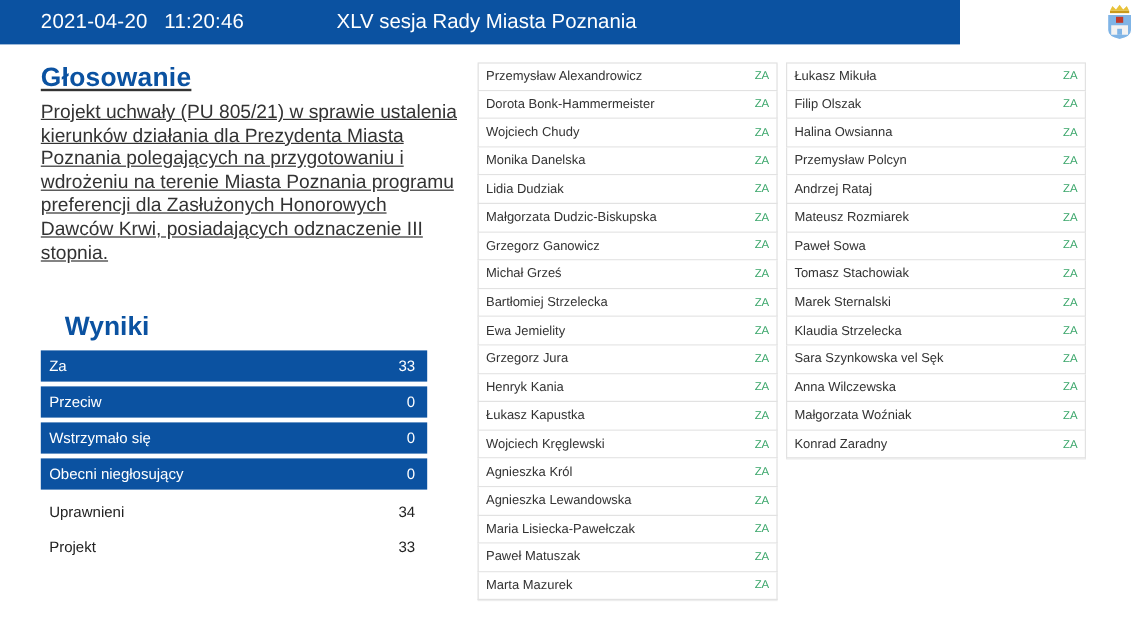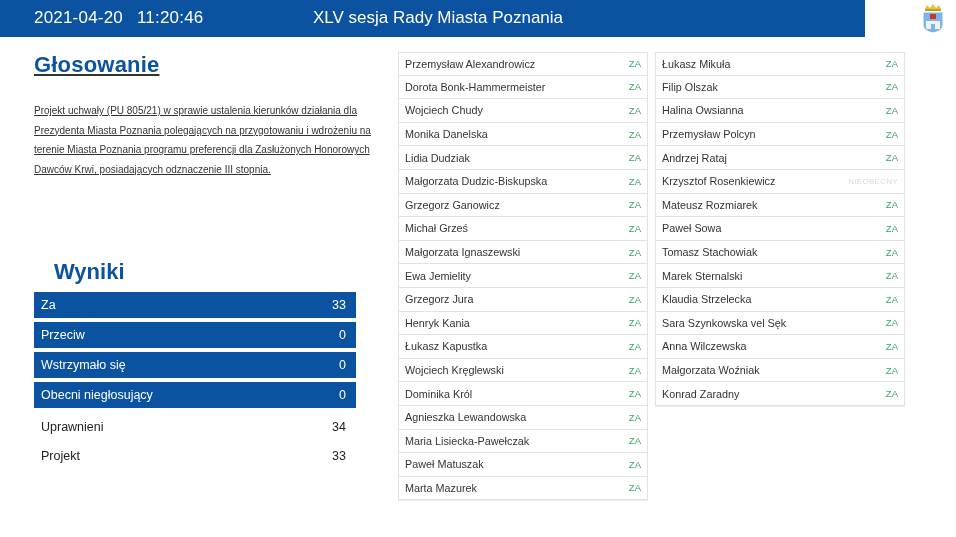--- a/index.html
+++ b/index.html
@@ -7,7 +7,7 @@
     body { font-family: "Liberation Sans", "DejaVu Sans", sans-serif; color: #333; position: relative; }
 
     .topbar {
-      position: absolute; left: 0; top: 0; width: 865px; height: 37px;
+      position: absolute; left: 0; top: 0; width: 800px; height: 37px;
       background: #0b52a1; color: #fff;
     }
     .topbar .datetime {

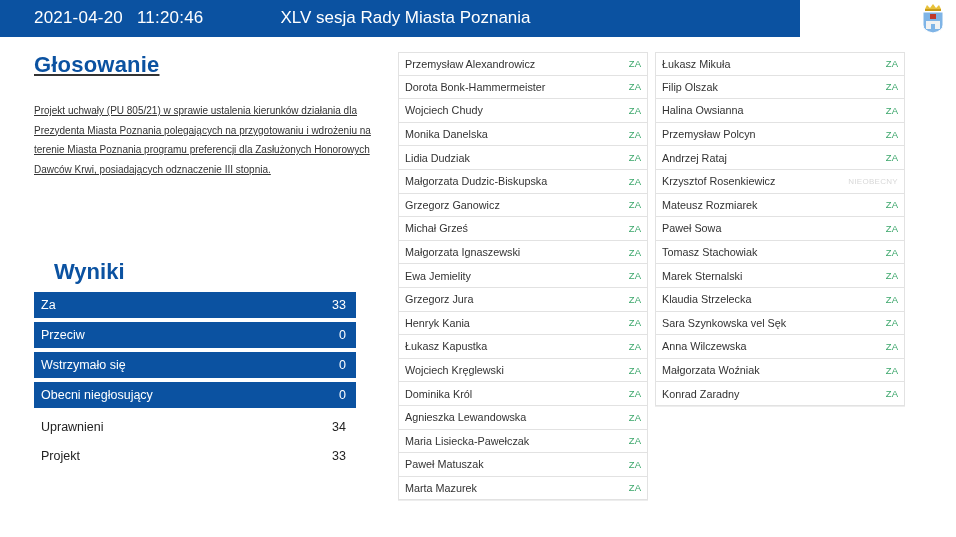--- a/index.html
+++ b/index.html
@@ -24,7 +24,7 @@
     .left { position: absolute; left: 34px; top: 52px; width: 350px; text-decoration: underline; }
     .h-title { color: #0b52a1; font-size: 22px; font-weight: bold; letter-spacing: 0.2px; }
     .desc {
-      margin-top: 23px; font-size: 10px; line-height: 19.6px; color: #333; width: 350px;
+      margin-top: 6px; font-size: 16px; line-height: 19.6px; color: #333; width: 350px;
     }
     .wyniki { position: absolute; left: 34px; top: 259px; color: #0b52a1; font-size: 22px; font-weight: bold; margin-left: 20px; }
 

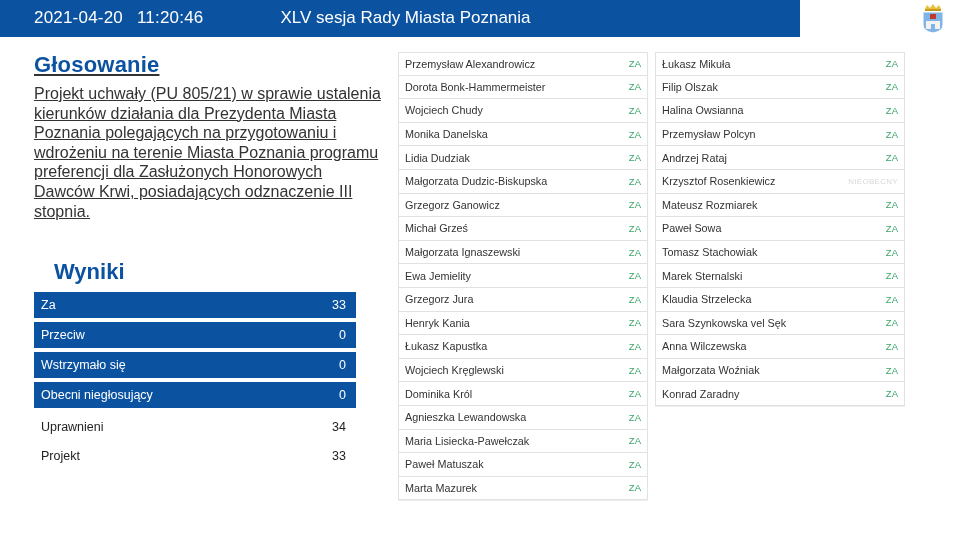--- a/index.html
+++ b/index.html
@@ -205,10 +205,6 @@
       <span class="vote">ZA</span>
     </div>
     <div class="row">
-      <span>Krzysztof Rosenkiewicz</span>
-      <span class="vote absent">NIEOBECNY</span>
-    </div>
-    <div class="row">
       <span>Mateusz Rozmiarek</span>
       <span class="vote">ZA</span>
     </div>

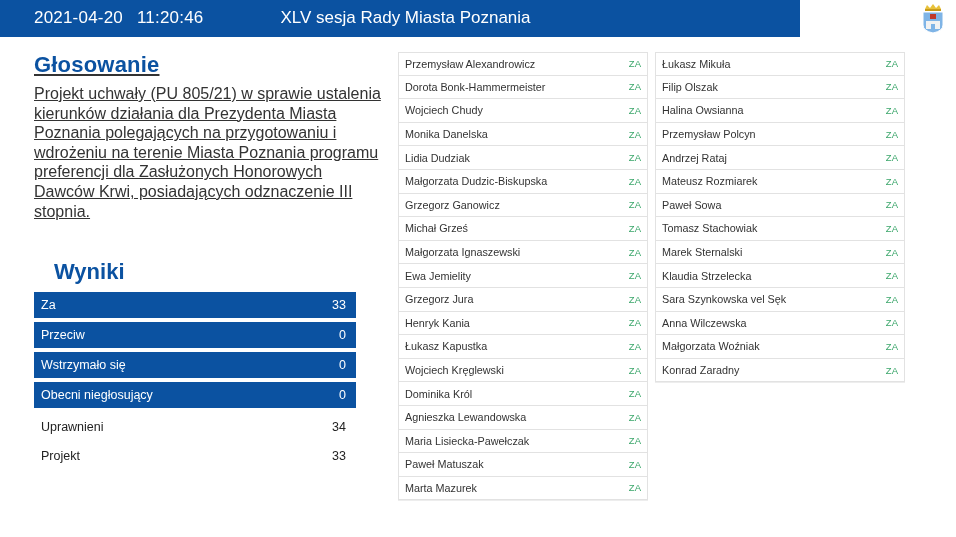--- a/index.html
+++ b/index.html
@@ -139,7 +139,7 @@
       <span class="vote">ZA</span>
     </div>
     <div class="row">
-      <span>Małgorzata Ignaszewski</span>
+      <span>Bartłomiej Strzelecka</span>
       <span class="vote">ZA</span>
     </div>
     <div class="row">

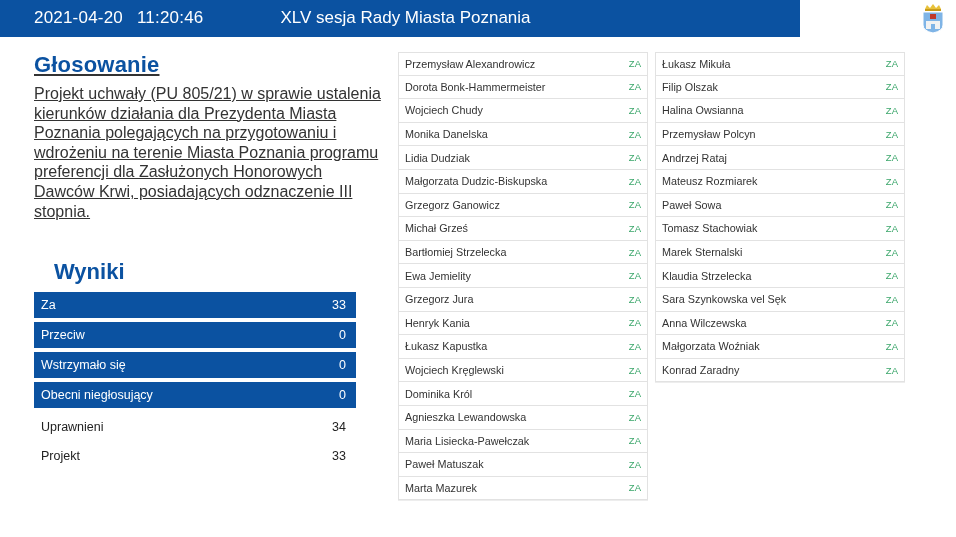--- a/index.html
+++ b/index.html
@@ -163,7 +163,7 @@
       <span class="vote">ZA</span>
     </div>
     <div class="row">
-      <span>Dominika Król</span>
+      <span>Agnieszka Król</span>
       <span class="vote">ZA</span>
     </div>
     <div class="row">

